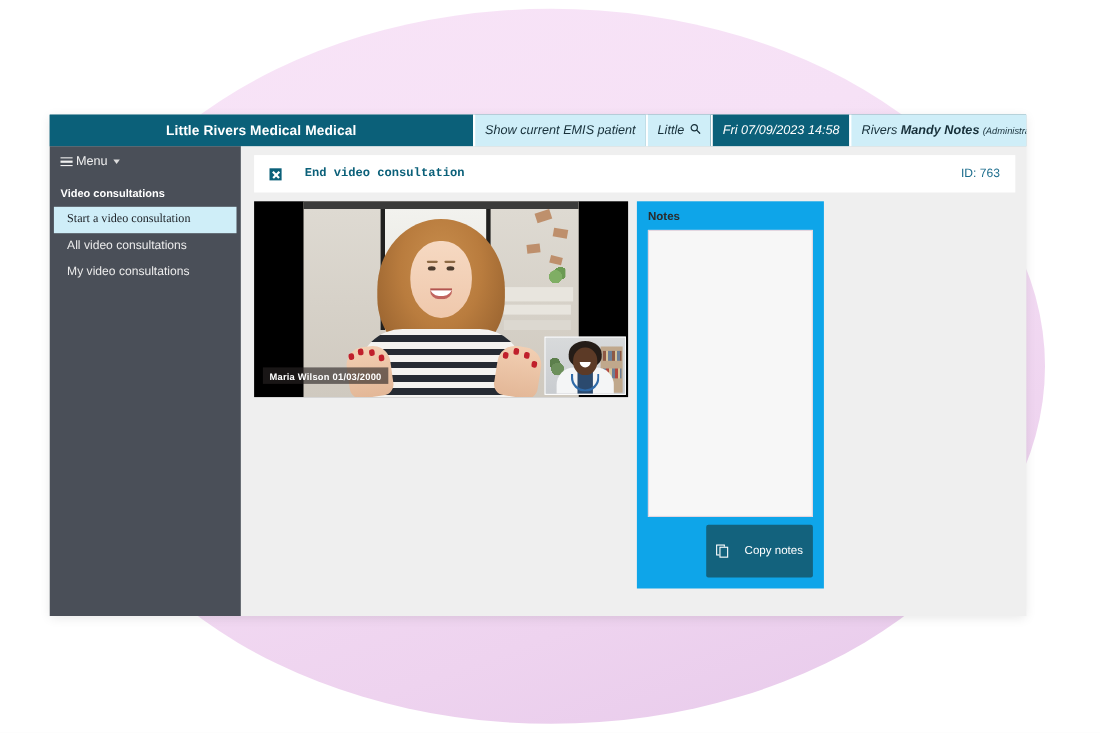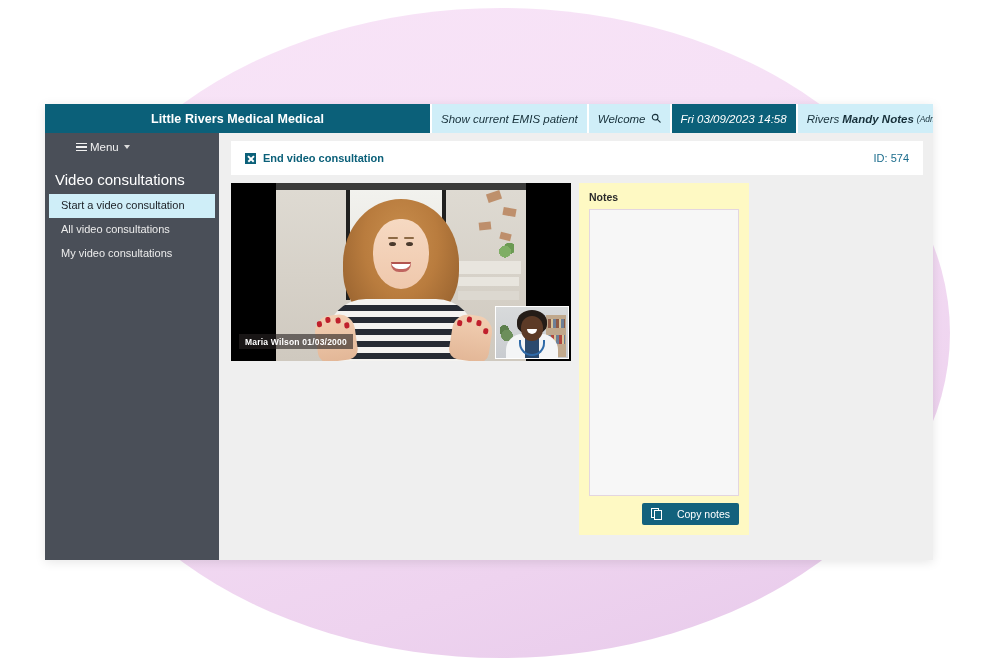--- a/index.html
+++ b/index.html
@@ -515,7 +515,7 @@
       </div>
 
       <div class="nav-cell light">
-        <span>Welcome</span>
+        <span>Little</span>
         <span class="search-glyph">
           <svg width="10" height="10" viewBox="0 0 12 12" aria-hidden="true">
             <circle cx="5" cy="5" r="3.4" fill="none" stroke="#17303a" stroke-width="1.3"></circle>

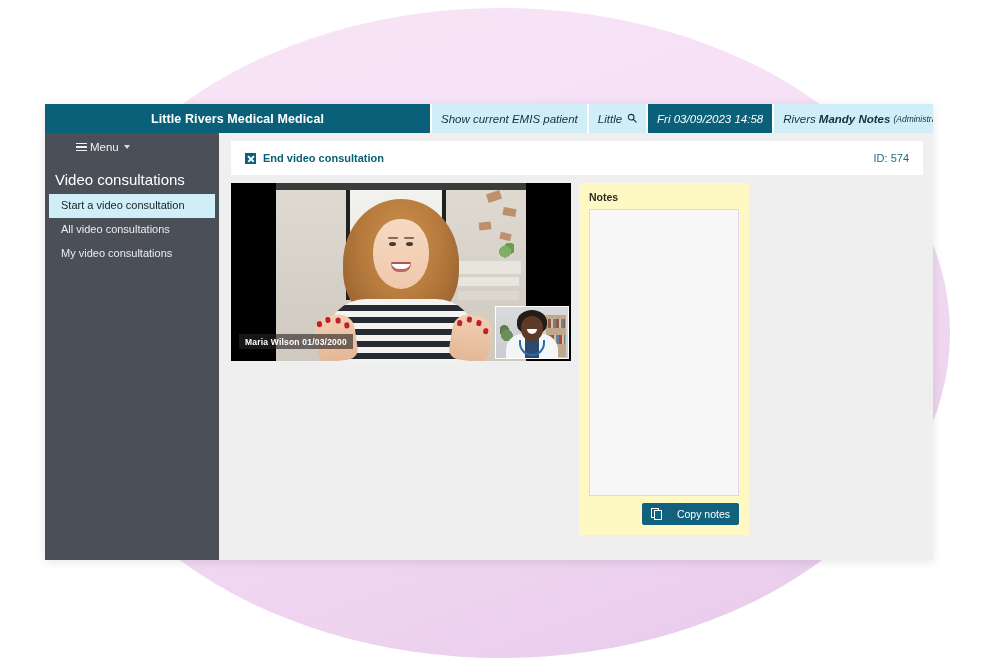--- a/index.html
+++ b/index.html
@@ -524,7 +524,7 @@
         </span>
       </div>
 
-      <div class="nav-cell dark">Fri 03/09/2023 14:58</div>
+      <div class="nav-cell dark">Fri 07/09/2023 14:58</div>
 
       <div class="nav-cell light">
         <span>Rivers</span>

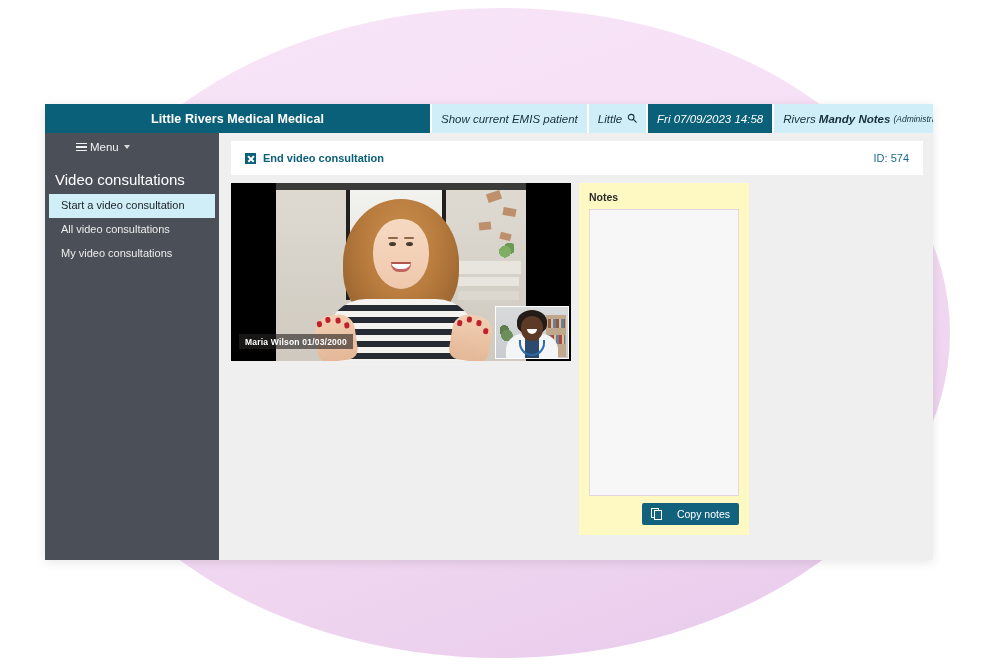--- a/index.html
+++ b/index.html
@@ -111,7 +111,6 @@
     font-size: 11.5px;
     color: #f0f0f0;
     cursor: pointer;
-    margin-left: 21px;
   }
   .hamburger {
     display: inline-flex;

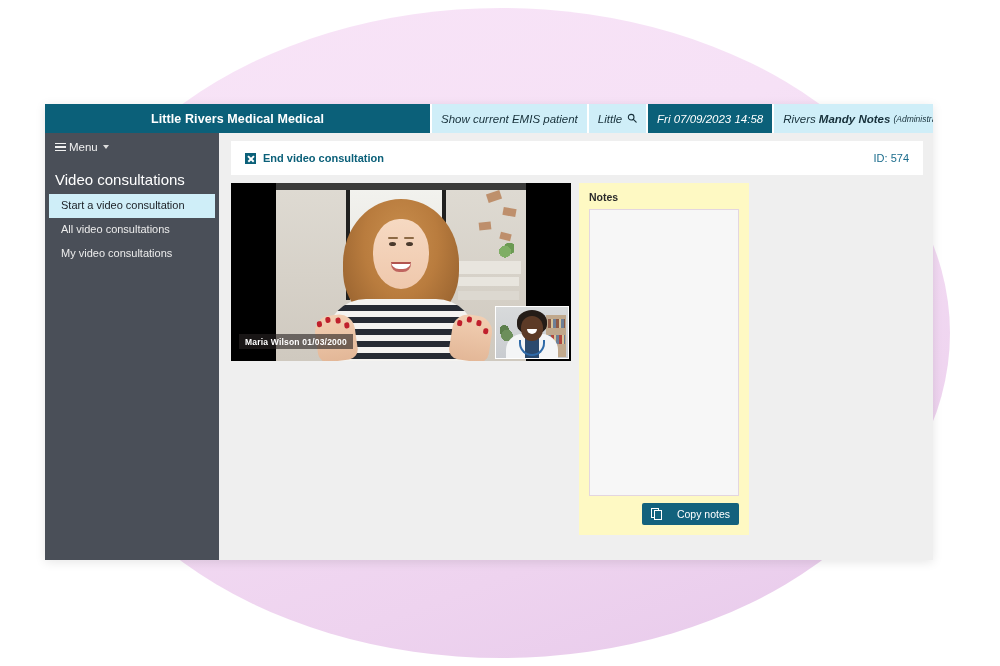--- a/index.html
+++ b/index.html
@@ -175,11 +175,12 @@
   .end-call {
     display: flex;
     align-items: flex-end;
-    gap: 7px;
+    gap: 21px;
     color: #0b6079;
     font-size: 11px;
     font-weight: bold;
     cursor: pointer;
+    font-family: Liberation Mono, monospace;
   }
   .end-icon {
     width: 11px; height: 11px;

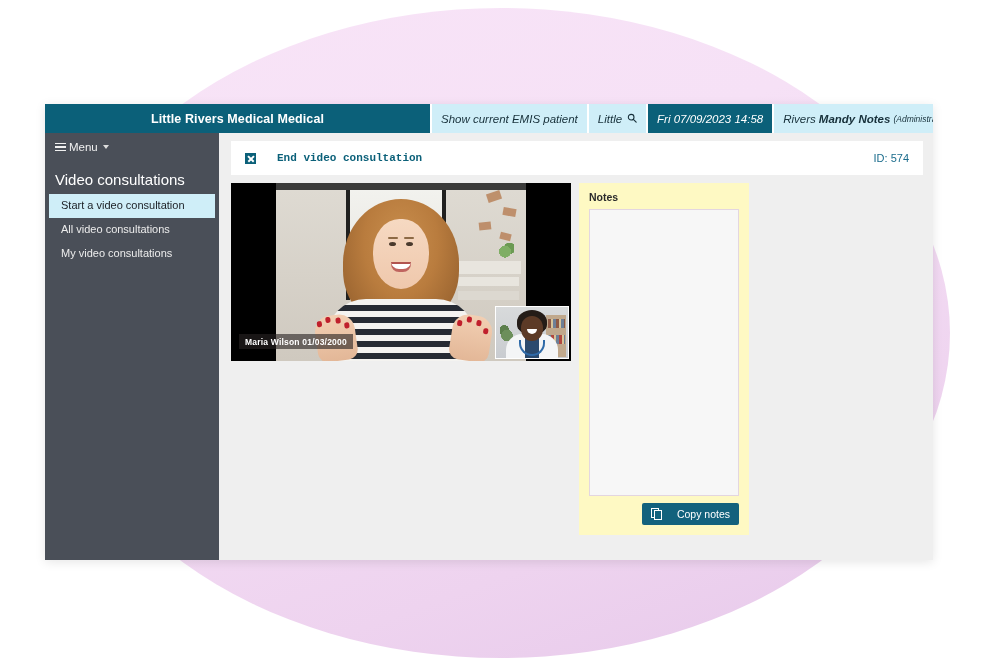--- a/index.html
+++ b/index.html
@@ -565,7 +565,7 @@
             <span class="end-icon"></span>
             <span>End video consultation</span>
           </div>
-          <div class="call-id">ID: 574</div>
+          <div class="call-id">ID: 763</div>
         </div>
 
         <div class="content-row">

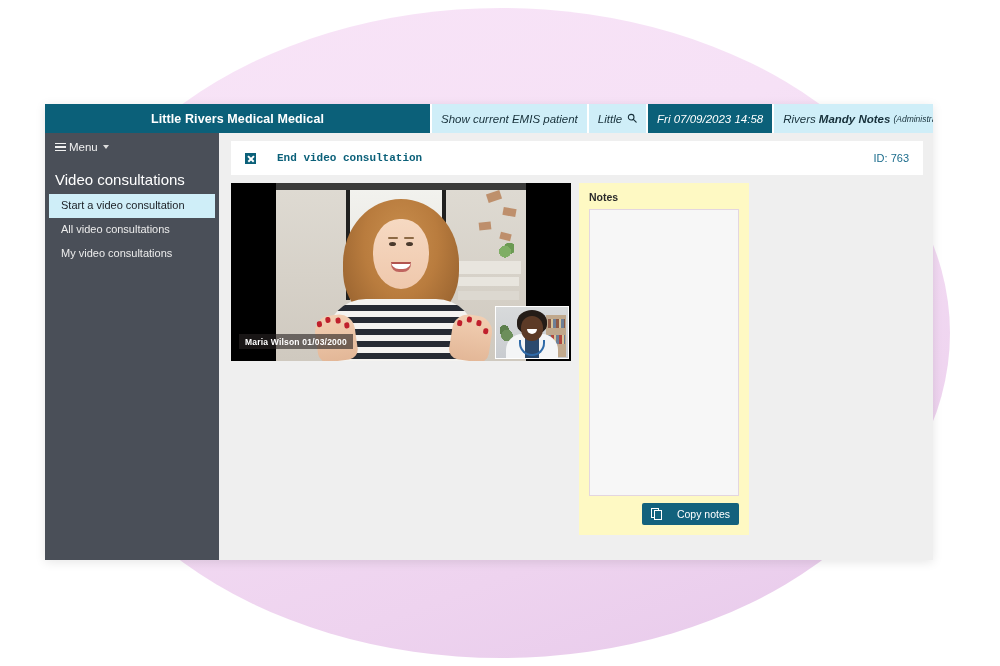--- a/index.html
+++ b/index.html
@@ -134,8 +134,8 @@
   }
   .side-section-title {
     padding: 10px 10px 6px 10px;
-    font-size: 15px;
-    font-weight: normal;
+    font-size: 10px;
+    font-weight: bold;
     color: #ffffff;
   }
   .side-list { list-style: none; margin: 0; padding: 0; }

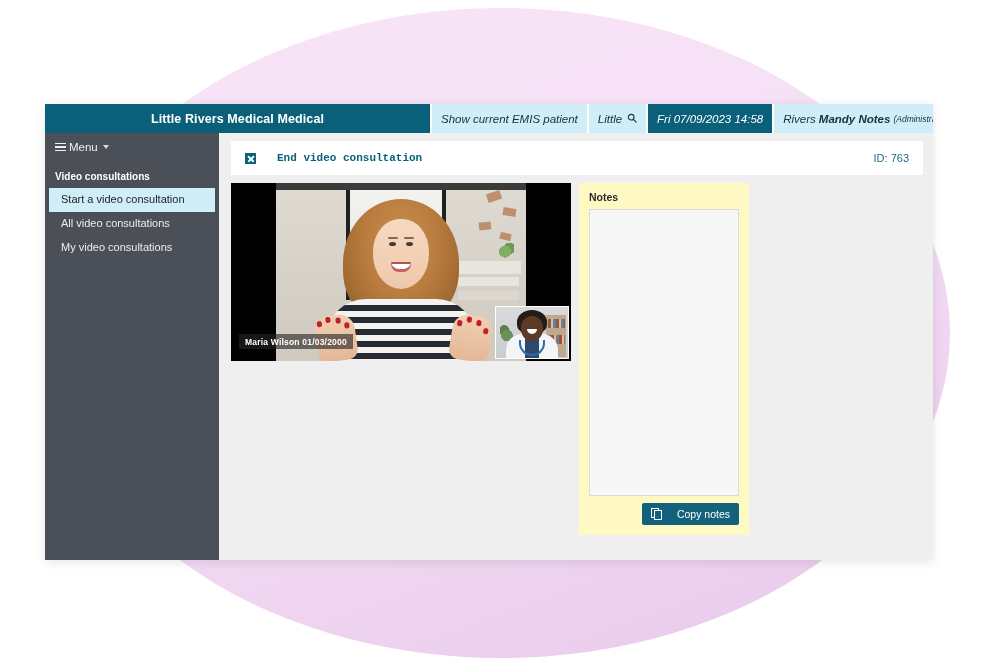--- a/index.html
+++ b/index.html
@@ -151,6 +151,7 @@
     color: #1b1f24;
     margin: 0 4px 0 4px;
     padding-left: 12px;
+    font-family: Liberation Serif, serif;
   }
 
   

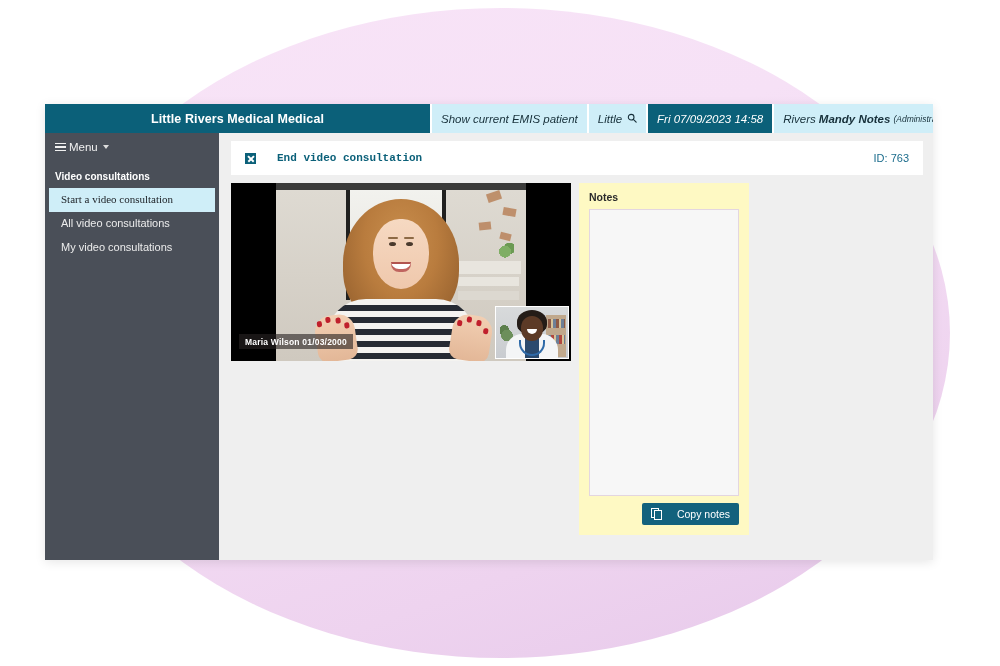--- a/index.html
+++ b/index.html
@@ -435,7 +435,7 @@
   
   .notes-panel {
     flex: 0 0 170px;
-    background: #fef9c3;
+    background: #0ea5e9;
     padding: 8px 10px 10px 10px;
     height: 352px;
     display: flex;

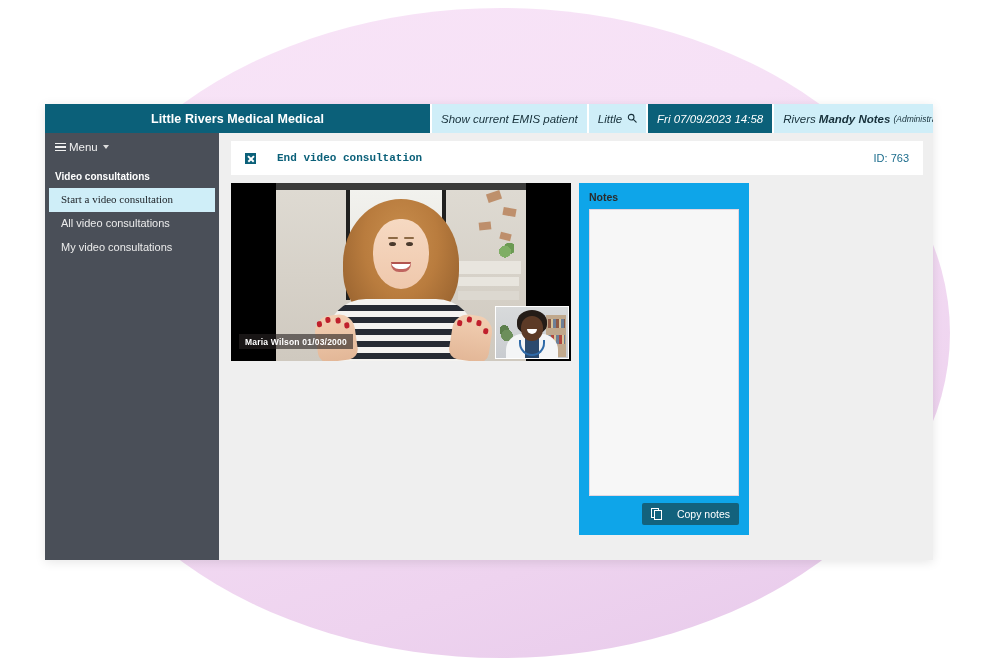--- a/index.html
+++ b/index.html
@@ -472,7 +472,7 @@
     border: none;
     font-family: "Liberation Sans", sans-serif;
     font-size: 10.5px;
-    padding: 5px 9px;
+    padding: 18px 9px;
     border-radius: 2px;
     cursor: pointer;
   }

